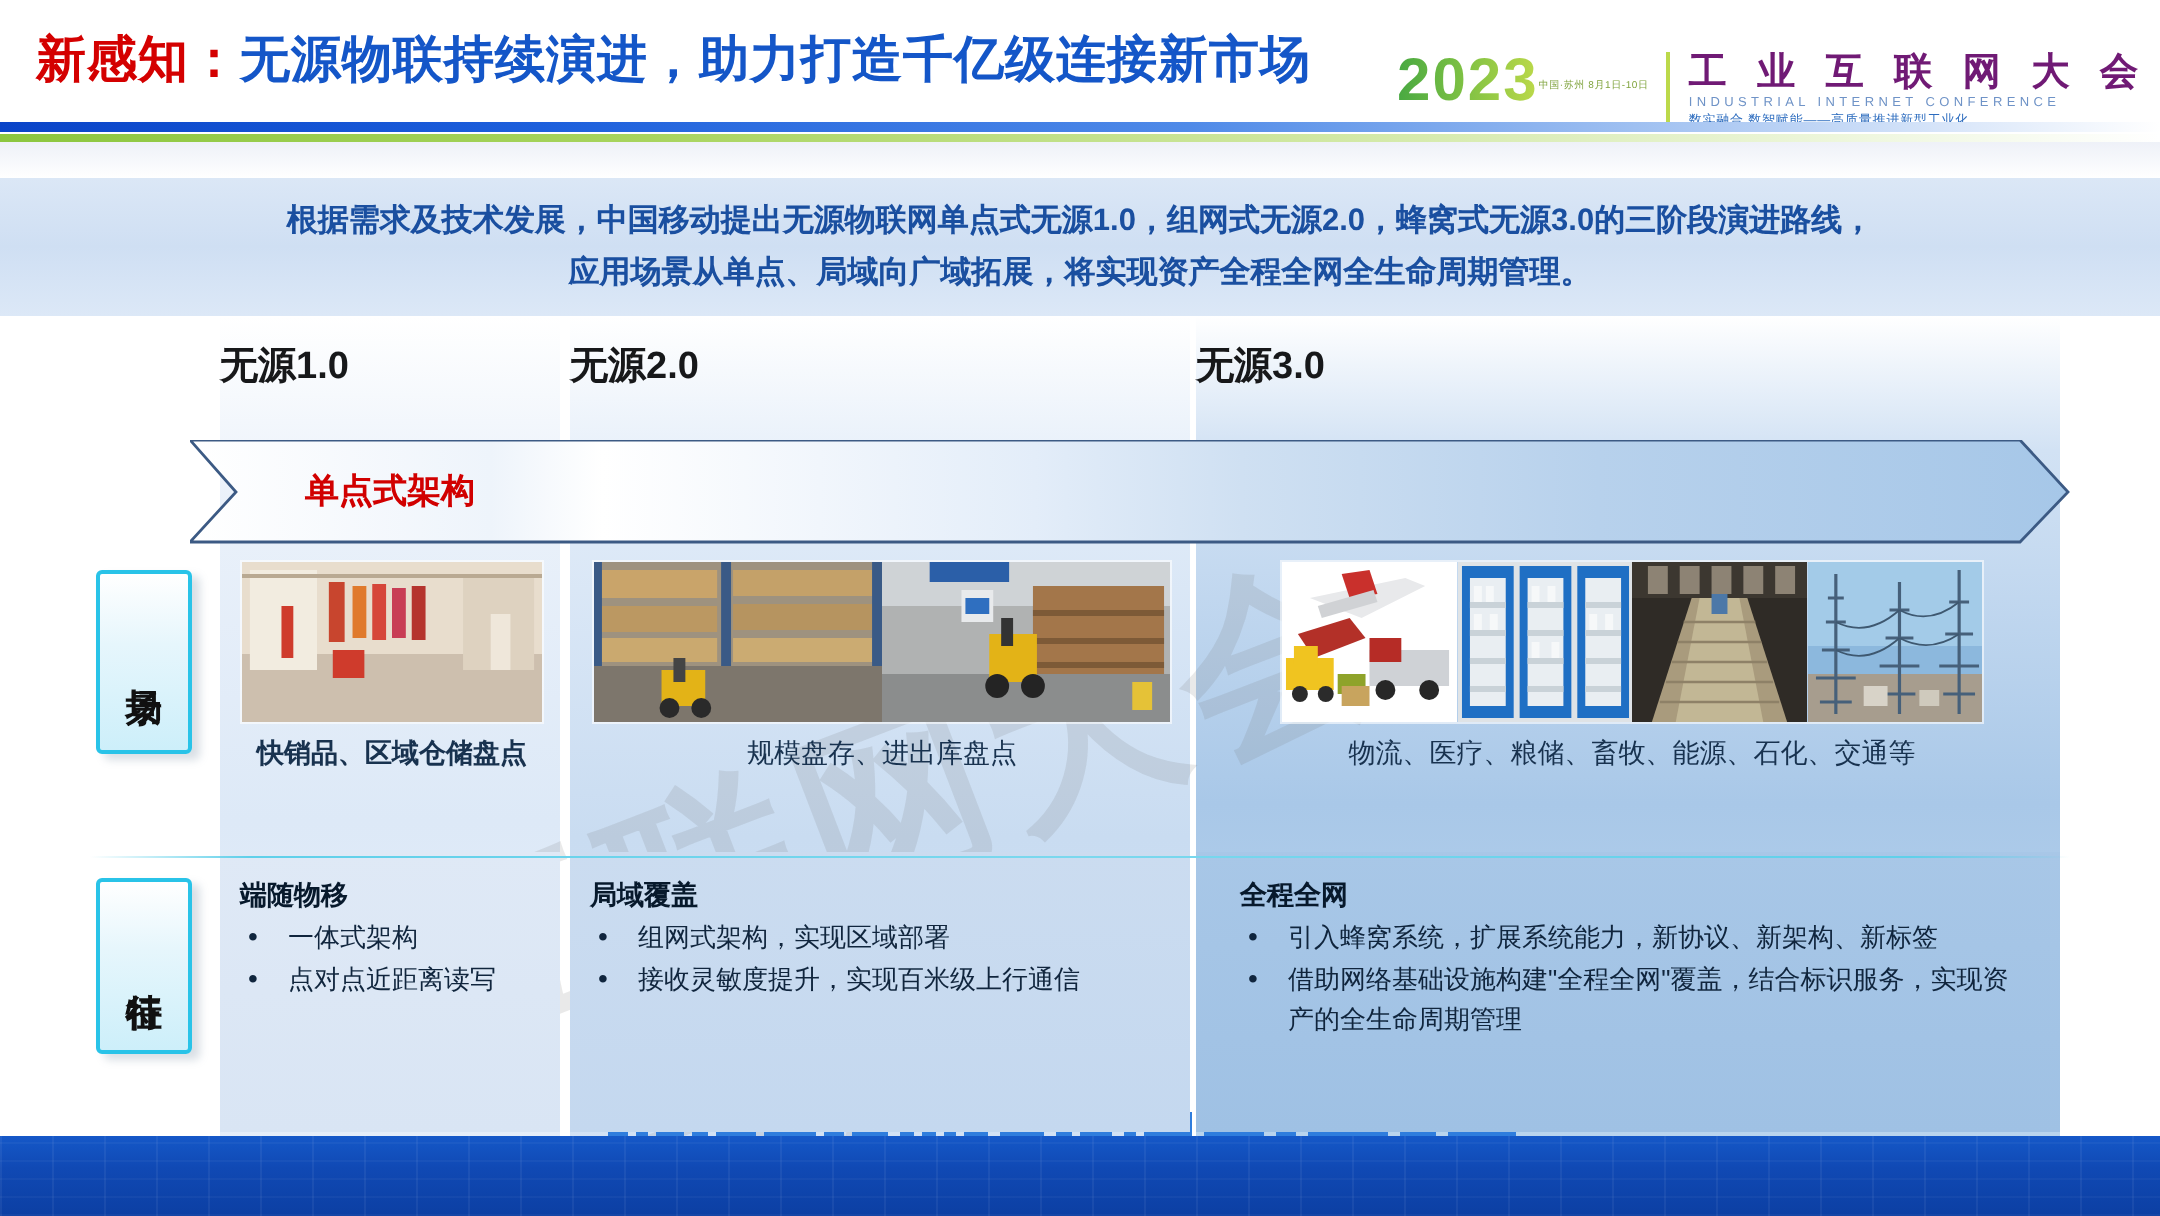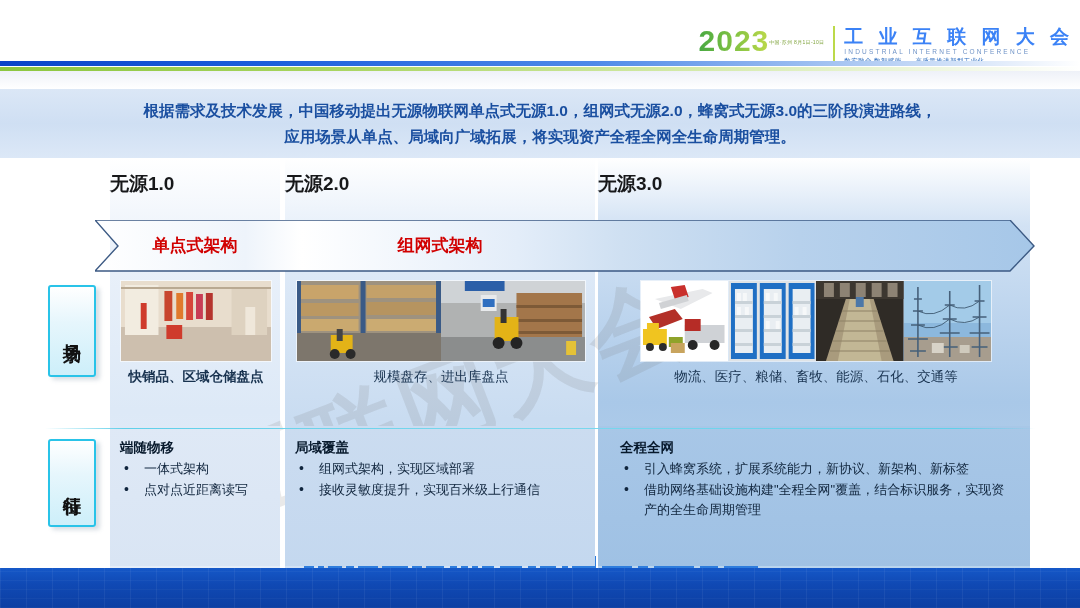--- a/index.html
+++ b/index.html
@@ -174,6 +174,9 @@
 <div class="slide">
 
   <div class="header">
+    <div class="title">
+      <span class="red">新感知：</span><span>无源物联持续演进，助力打造千亿级连接新市场</span>
+    </div>
 
     <div class="logo">
       <div class="logo-year">

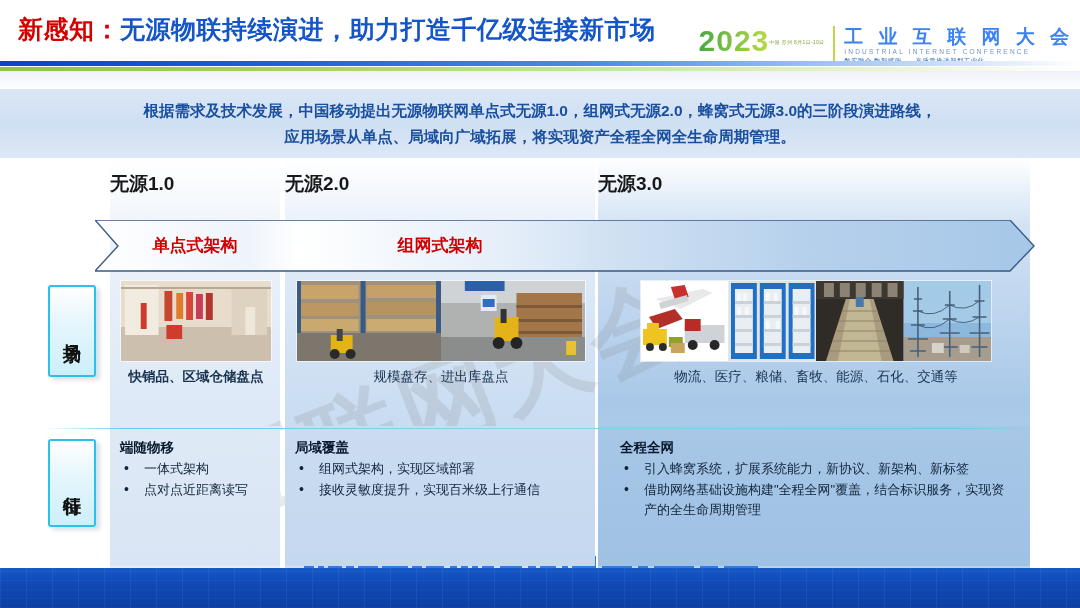--- a/index.html
+++ b/index.html
@@ -41,7 +41,7 @@
   .logo-year .yr-sub{font-size:5px;color:#7fa33c;letter-spacing:0.3px;margin-top:2px;white-space:nowrap;}
   .logo-div{width:2px;height:40px;background:#bcd94a;margin-right:9px;}
   .logo-cn{display:flex;flex-direction:column;}
-  .logo-cn .cn{font-size:19px;font-weight:bold;color:#3b82f6;letter-spacing:5px;line-height:21px;white-space:nowrap;}
+  .logo-cn .cn{font-size:19px;font-weight:bold;color:#701a75;letter-spacing:5px;line-height:21px;white-space:nowrap;}
   .logo-cn .en{font-size:6.5px;color:#6f93c7;letter-spacing:2.2px;line-height:9px;white-space:nowrap;}
   .logo-cn .slogan{font-size:6.5px;color:#2c6cbf;letter-spacing:0.4px;line-height:10px;white-space:nowrap;}
 

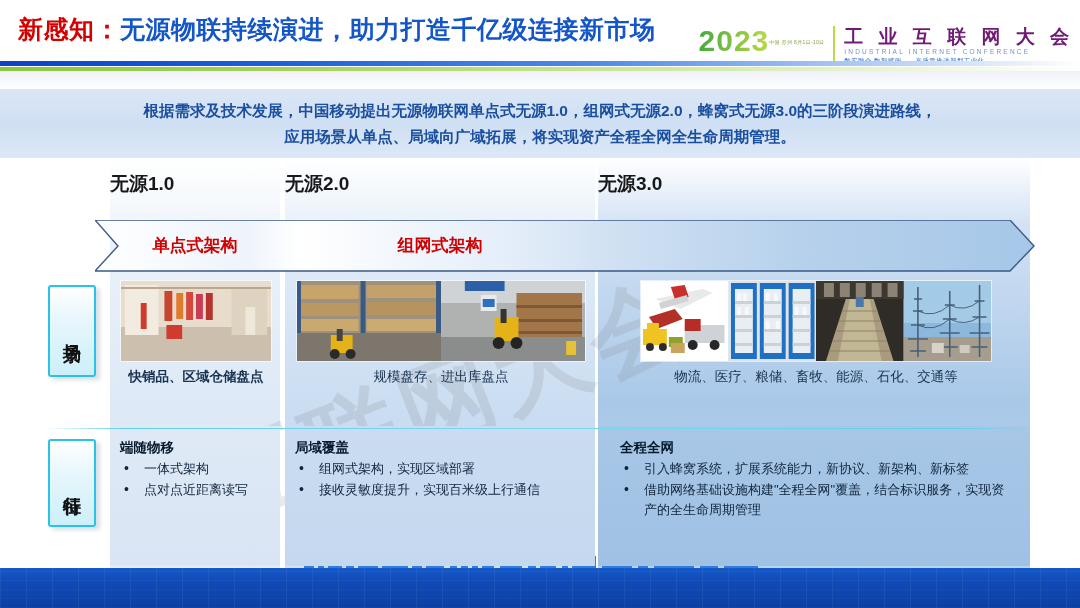--- a/index.html
+++ b/index.html
@@ -235,7 +235,6 @@
       </svg>
     </div>
     <div class="arch-label" id="al0">单点式架构</div>
-    <div class="arch-label" id="al1">组网式架构</div>
 
     <div class="row-label" id="rl-scene">
       <span>场景</span>

